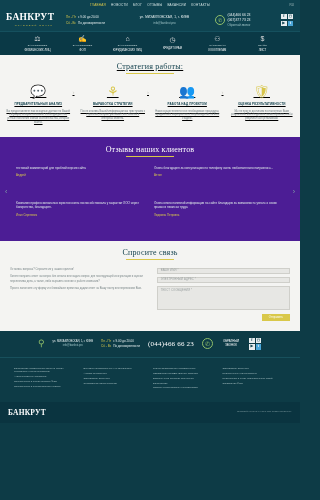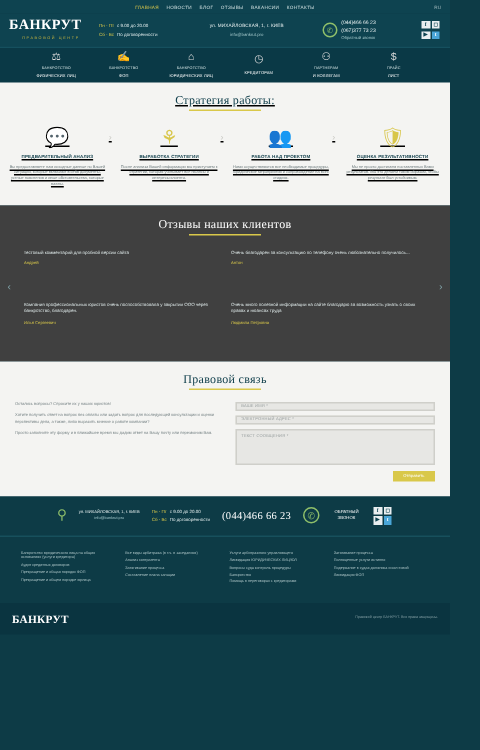--- a/index.html
+++ b/index.html
@@ -130,7 +130,7 @@
   .chev { color: #c9c9c4; font-size: 6px; padding-top: 6px; flex: 0 0 6px; }
 
   
-  .reviews { background: #404040; padding: 8px 0 10px; }
+  .reviews { background: #4c1d95; padding: 8px 0 10px; }
   .sec-title.light { color: #ffffff; }
   .rev-grid {
     display: grid; grid-template-columns: 1fr 1fr;

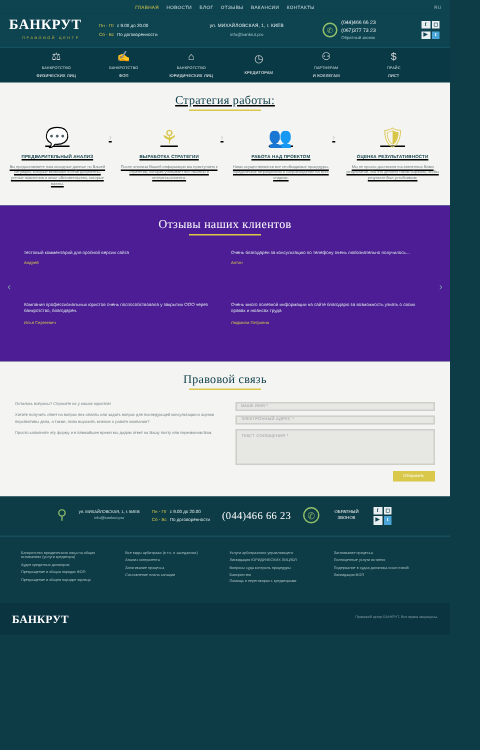--- a/index.html
+++ b/index.html
@@ -351,7 +351,7 @@
   </div>
 
   <div class="feedback">
-    <div class="sec-title">Правовой связь</div>
+    <div class="sec-title">Спросите связь</div>
     <div class="fb-body">
       <div class="fb-left">
         <p class="fb-p">Остались вопросы? Спросите их у наших юристов!</p>

